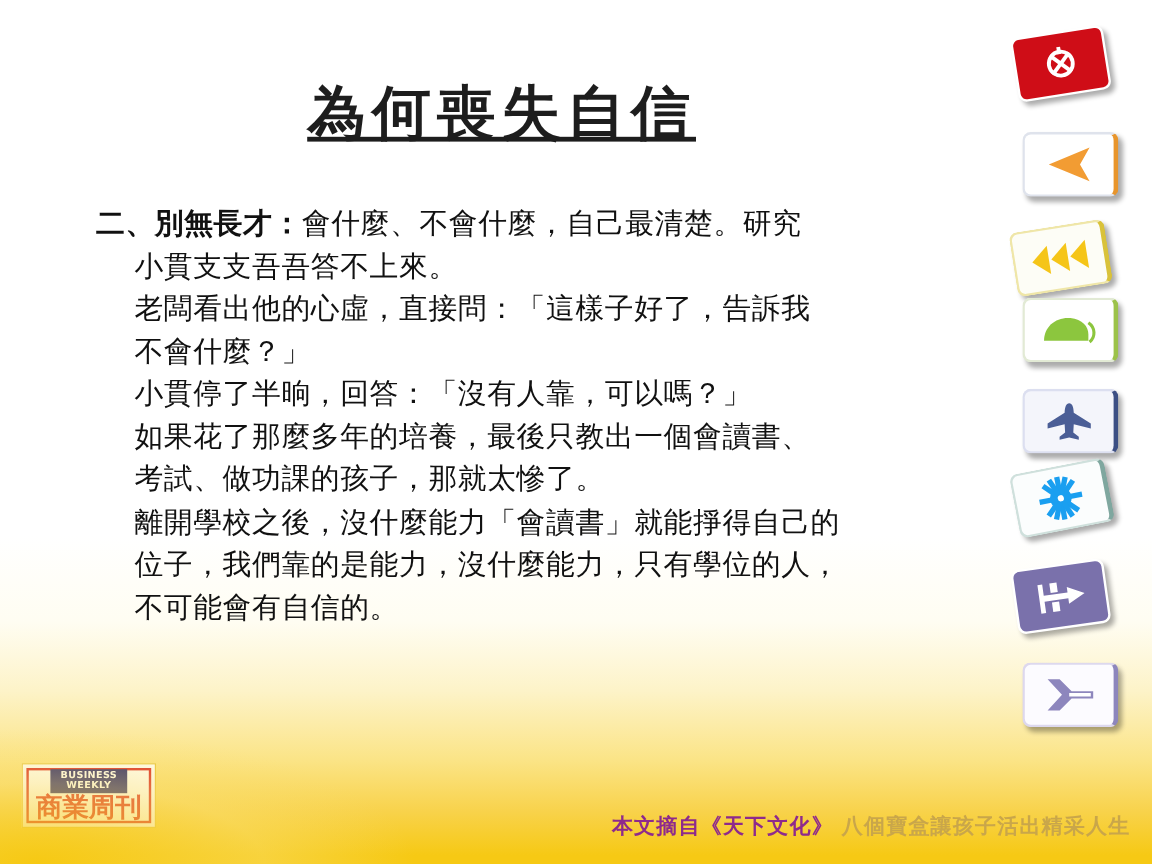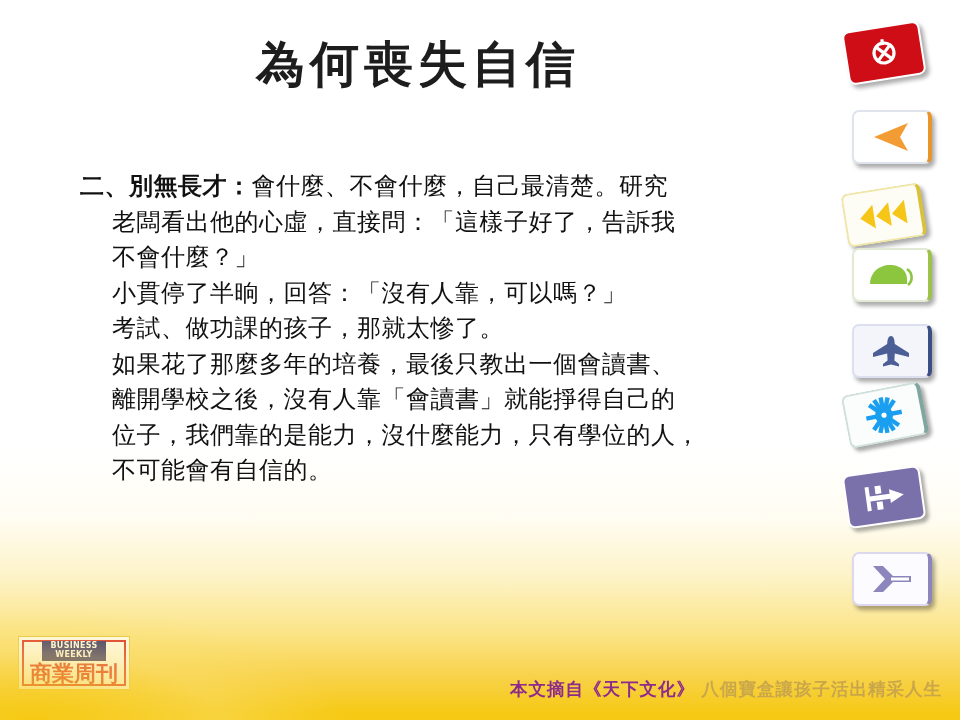--- a/index.html
+++ b/index.html
@@ -34,10 +34,11 @@
 
   
   #title{
-    position:absolute;left:0;top:39px;width:836px;text-align:center;
+    position:absolute;left:0;top:69px;width:836px;text-align:center;
     font-size:49px;line-height:1.05;font-weight:700;color:#1d1d1d;
     letter-spacing:5px;
     font-family:"DejaVu Serif","Liberation Serif",serif;
+    text-decoration:underline;
   }
 
   

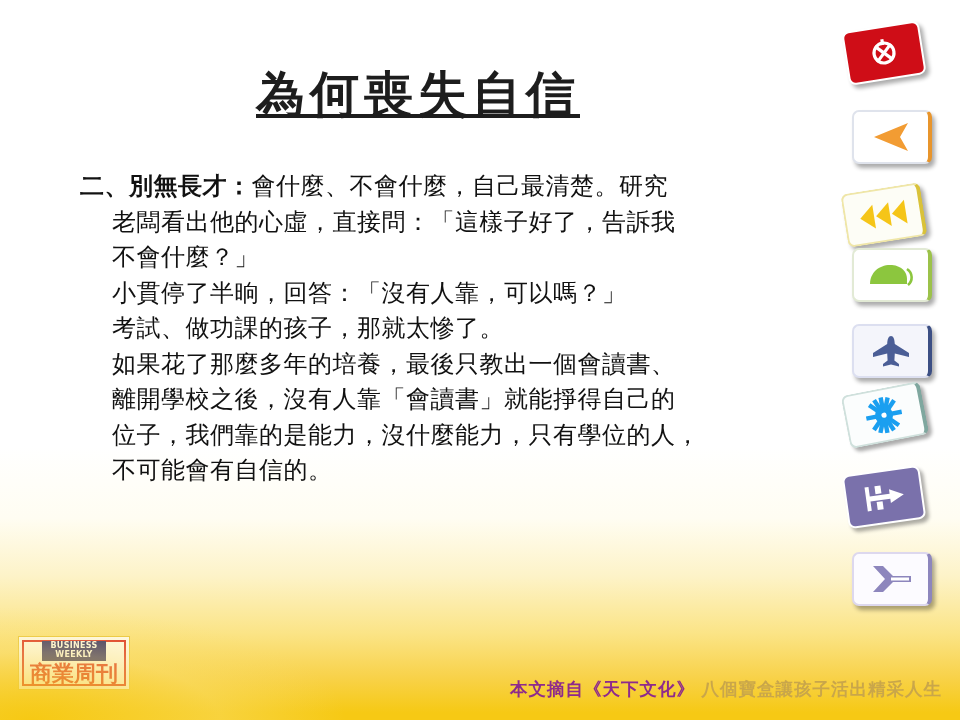--- a/index.html
+++ b/index.html
@@ -120,6 +120,7 @@
 
   <div id="body">
       <div class="line"><span class="lead">二、別無長才：</span><span>會什麼、不會什麼，自己最清楚。研究</span></div>
+      <div class="line indent"><span>小貫支支吾吾答不上來。</span></div>
       <div class="line indent"><span>老闆看出他的心虛，直接問：「這樣子好了，告訴我</span></div>
       <div class="line indent"><span>不會什麼？」</span></div>
       <div class="line indent"><span>小貫停了半晌，回答：「沒有人靠，可以嗎？」</span></div>

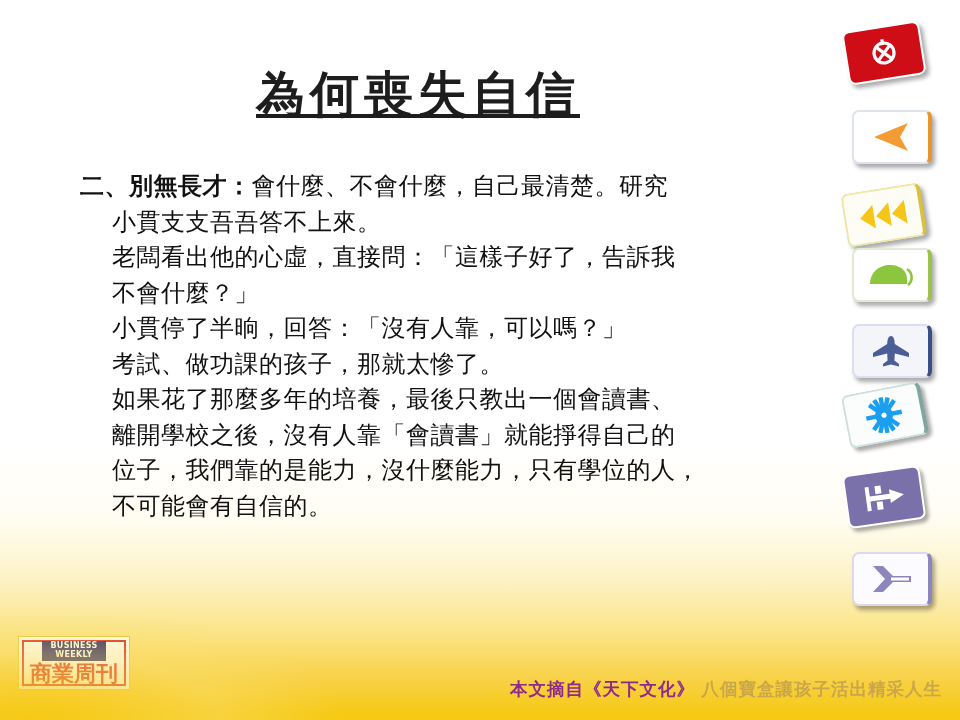--- a/index.html
+++ b/index.html
@@ -124,8 +124,8 @@
       <div class="line indent"><span>老闆看出他的心虛，直接問：「這樣子好了，告訴我</span></div>
       <div class="line indent"><span>不會什麼？」</span></div>
       <div class="line indent"><span>小貫停了半晌，回答：「沒有人靠，可以嗎？」</span></div>
+      <div class="line indent"><span>如果花了那麼多年的培養，最後只教出一個會讀書、</span></div>
       <div class="line indent"><span>考試、做功課的孩子，那就太慘了。</span></div>
-      <div class="line indent"><span>如果花了那麼多年的培養，最後只教出一個會讀書、</span></div>
       <div class="line indent"><span>離開學校之後，沒有人靠「會讀書」就能掙得自己的</span></div>
       <div class="line indent"><span>位子，我們靠的是能力，沒什麼能力，只有學位的人，</span></div>
       <div class="line indent"><span>不可能會有自信的。</span></div>

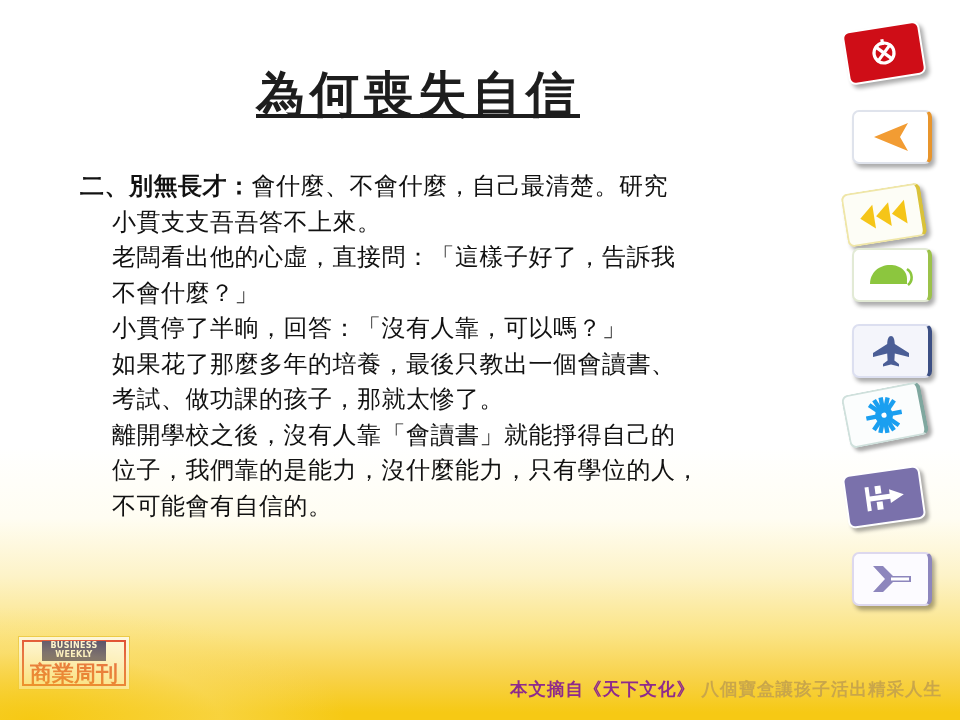--- a/index.html
+++ b/index.html
@@ -126,7 +126,7 @@
       <div class="line indent"><span>小貫停了半晌，回答：「沒有人靠，可以嗎？」</span></div>
       <div class="line indent"><span>如果花了那麼多年的培養，最後只教出一個會讀書、</span></div>
       <div class="line indent"><span>考試、做功課的孩子，那就太慘了。</span></div>
-      <div class="line indent"><span>離開學校之後，沒有人靠「會讀書」就能掙得自己的</span></div>
+      <div class="line indent"><span>離開學校之後，沒什麼能力「會讀書」就能掙得自己的</span></div>
       <div class="line indent"><span>位子，我們靠的是能力，沒什麼能力，只有學位的人，</span></div>
       <div class="line indent"><span>不可能會有自信的。</span></div>
     </div>

